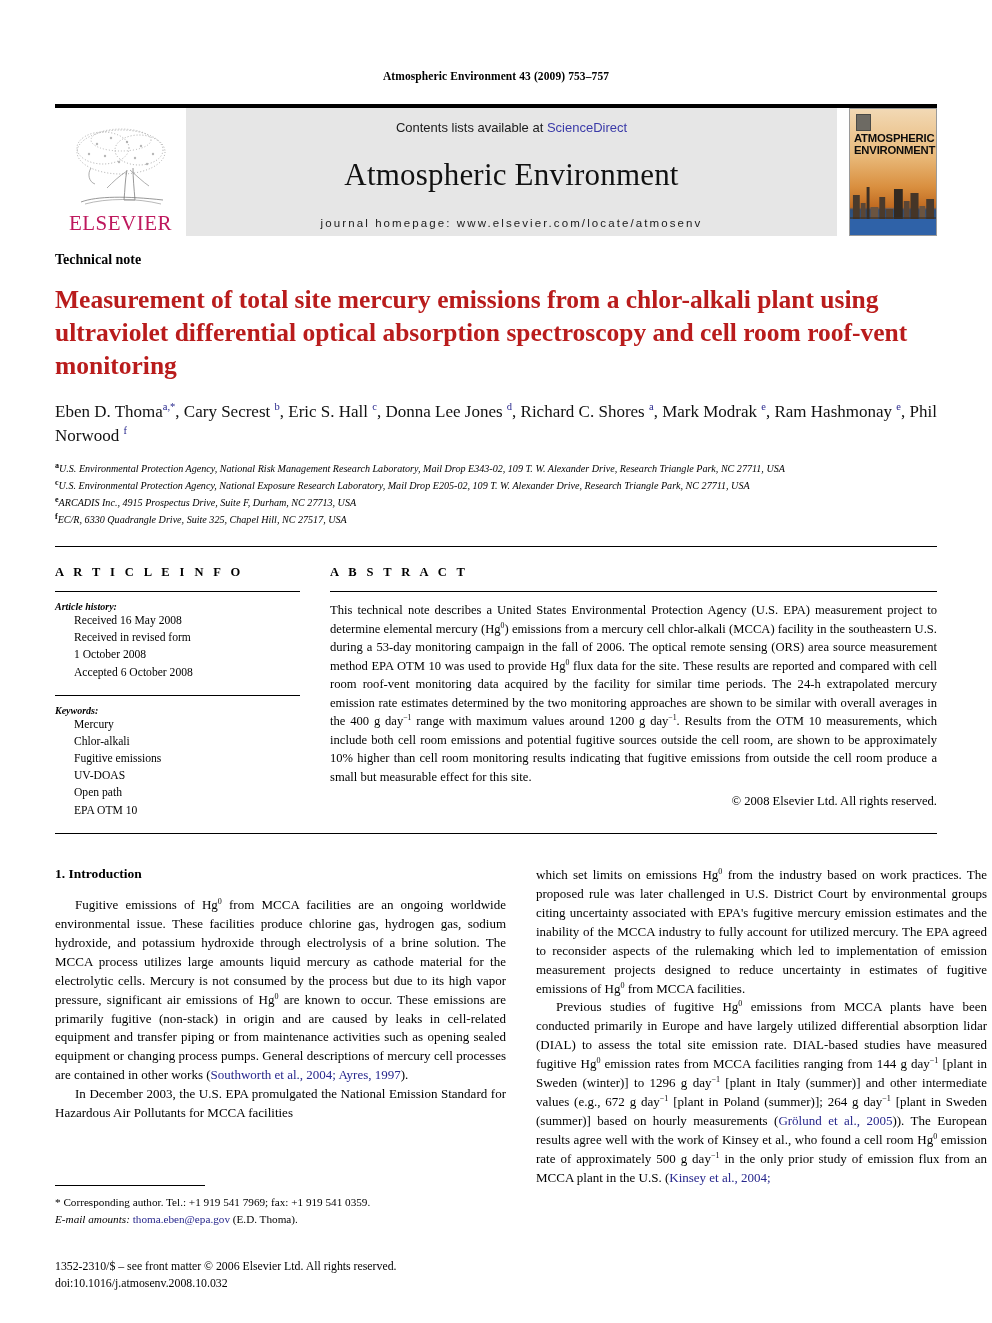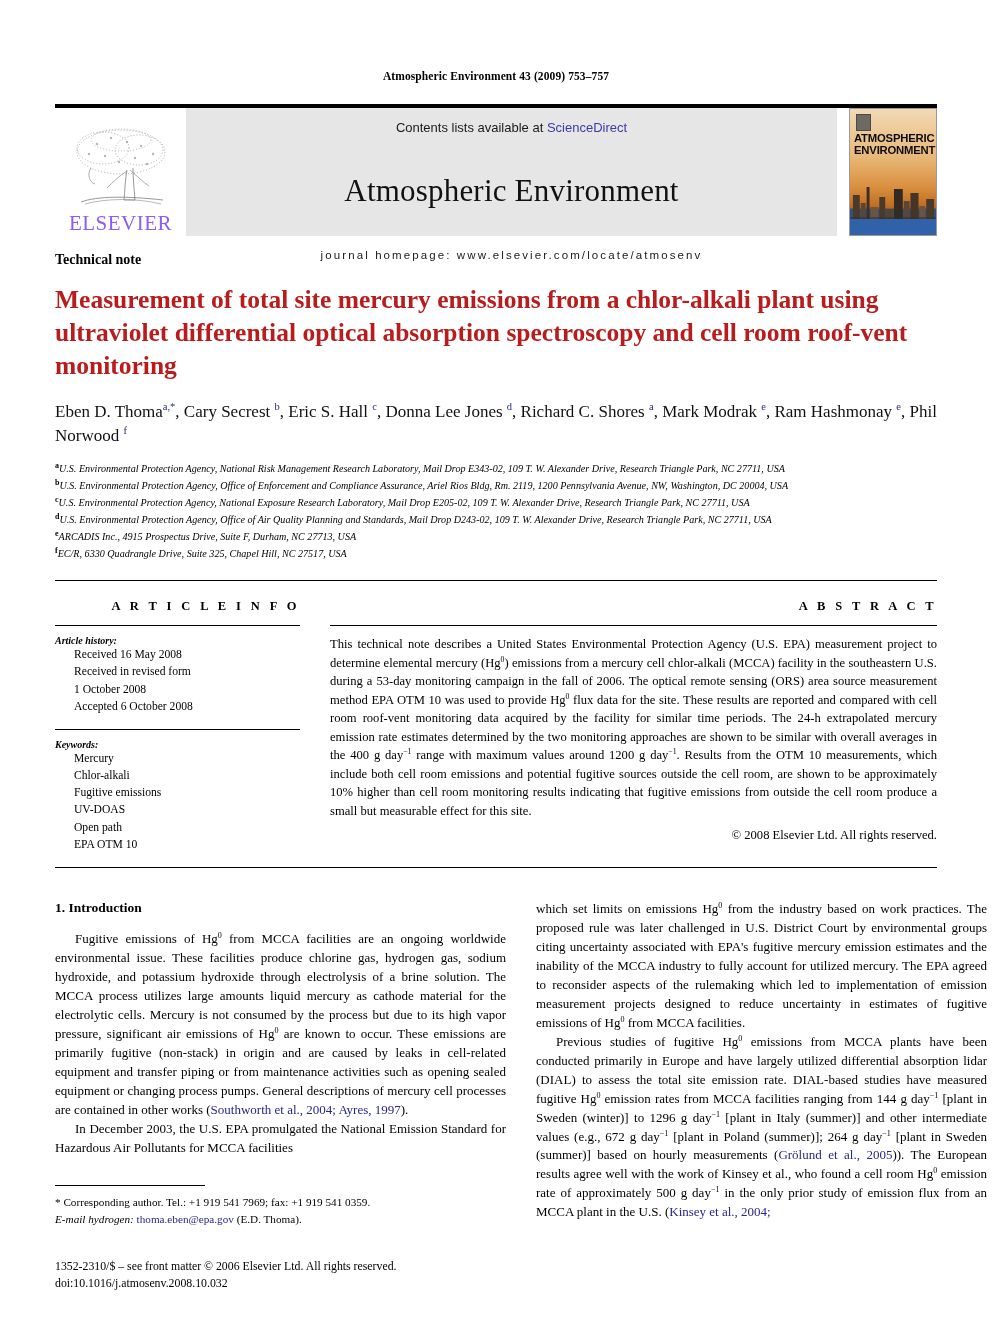--- a/index.html
+++ b/index.html
@@ -69,7 +69,6 @@
     justify-content: flex-start;
     padding-top: 12px;
     box-sizing: border-box;
-    gap: 16px;
   }
   .contents-line {
     font-family: "Liberation Sans", sans-serif;

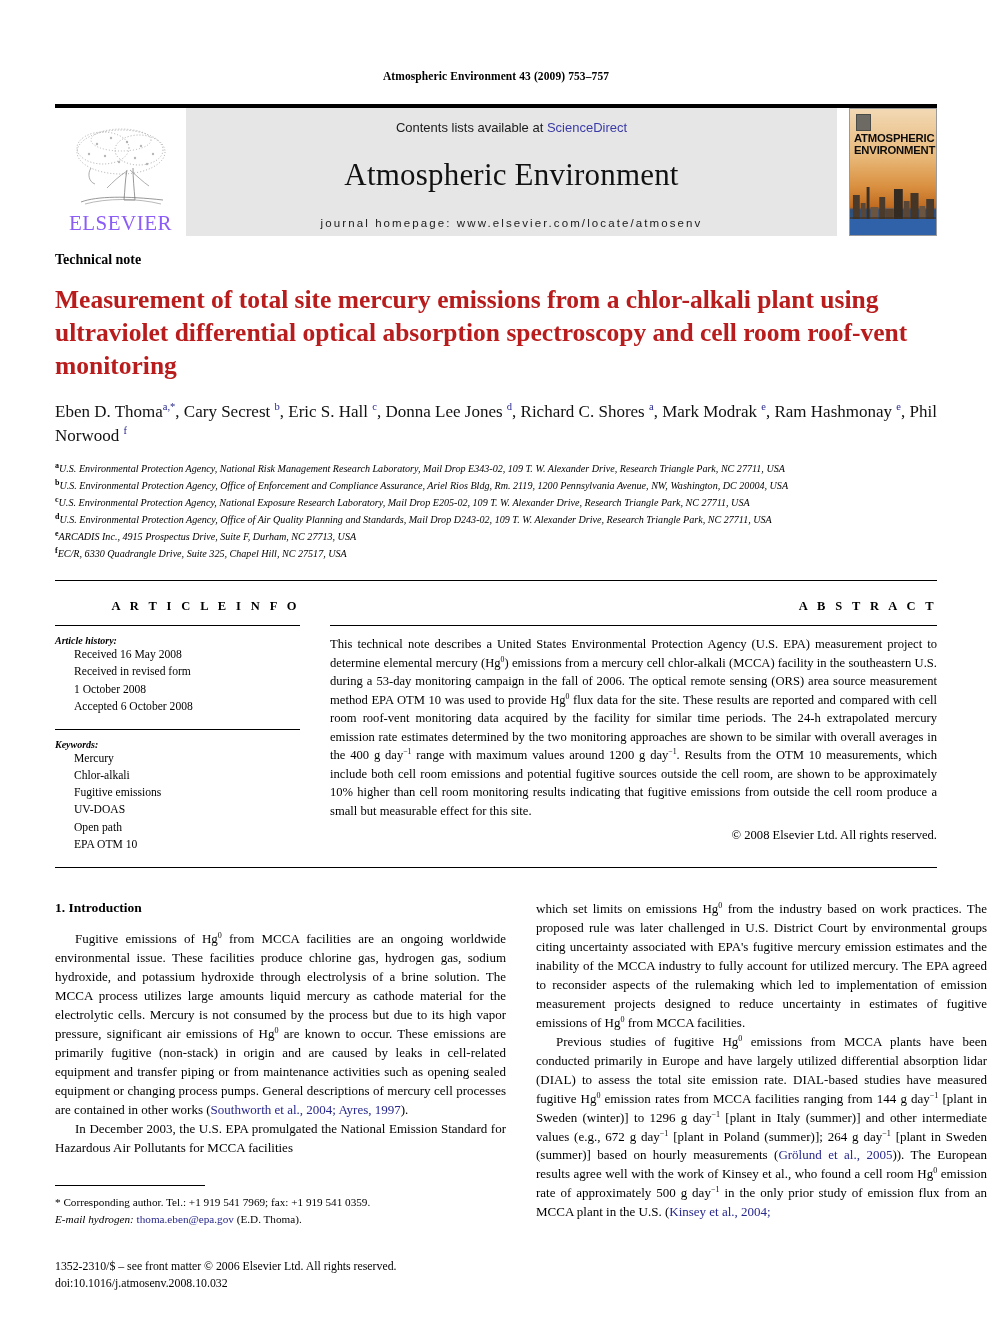--- a/index.html
+++ b/index.html
@@ -54,7 +54,7 @@
   .tree-svg { display:block; }
   .elsevier-word {
     font-family: "Liberation Serif", serif;
-    color: #8b5cf6;
+    color: #be185d;
     font-size: 21px;
     letter-spacing: 0.5px;
     line-height: 1;

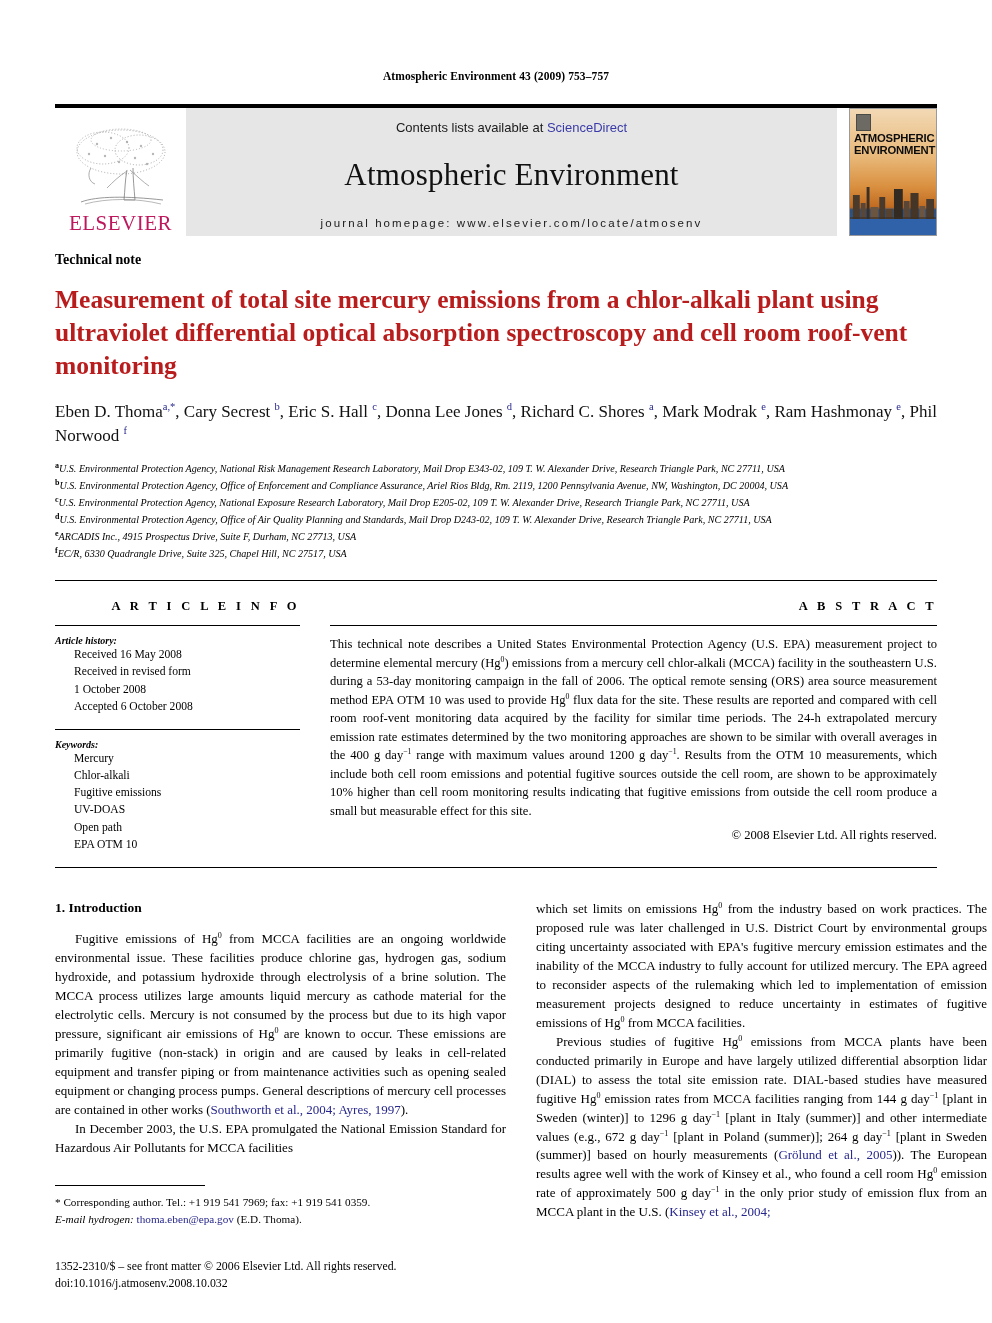--- a/index.html
+++ b/index.html
@@ -350,7 +350,6 @@
 
     <div class="affils">
       <div><span class="mark">a</span><span>U.S. Environmental Protection Agency, National Risk Management Research Laboratory, Mail Drop E343-02, 109 T. W. Alexander Drive, Research Triangle Park, NC 27711, USA</span></div>
-      <div><span class="mark">b</span><span>U.S. Environmental Protection Agency, Office of Enforcement and Compliance Assurance, Ariel Rios Bldg, Rm. 2119, 1200 Pennsylvania Avenue, NW, Washington, DC 20004, USA</span></div>
       <div><span class="mark">c</span><span>U.S. Environmental Protection Agency, National Exposure Research Laboratory, Mail Drop E205-02, 109 T. W. Alexander Drive, Research Triangle Park, NC 27711, USA</span></div>
       <div><span class="mark">d</span><span>U.S. Environmental Protection Agency, Office of Air Quality Planning and Standards, Mail Drop D243-02, 109 T. W. Alexander Drive, Research Triangle Park, NC 27711, USA</span></div>
       <div><span class="mark">e</span><span>ARCADIS Inc., 4915 Prospectus Drive, Suite F, Durham, NC 27713, USA</span></div>

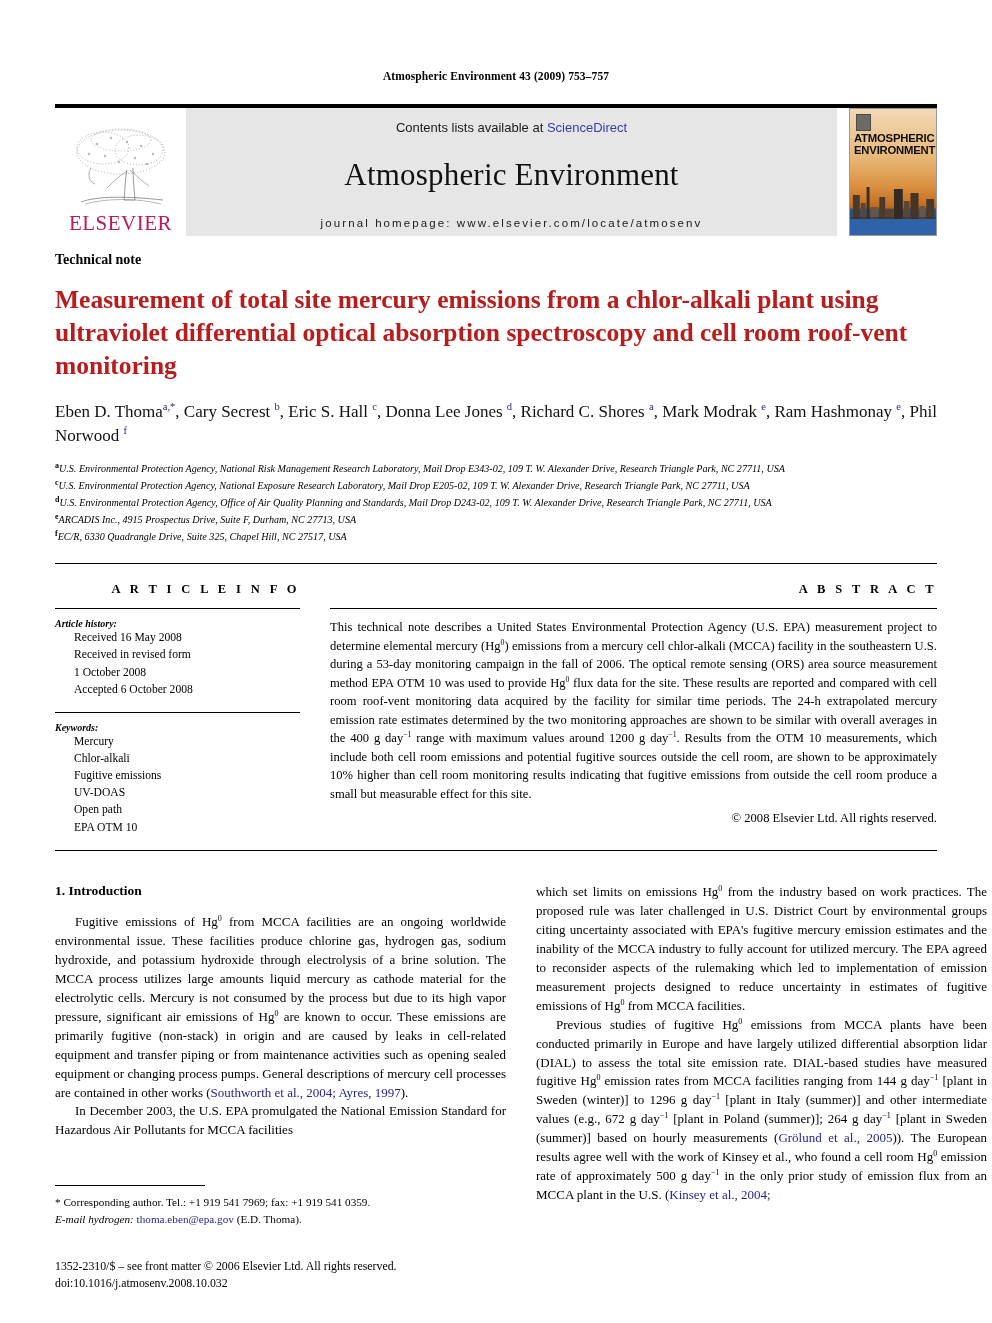--- a/index.html
+++ b/index.html
@@ -351,7 +351,6 @@
     <div class="affils">
       <div><span class="mark">a</span><span>U.S. Environmental Protection Agency, National Risk Management Research Laboratory, Mail Drop E343-02, 109 T. W. Alexander Drive, Research Triangle Park, NC 27711, USA</span></div>
       <div><span class="mark">c</span><span>U.S. Environmental Protection Agency, National Exposure Research Laboratory, Mail Drop E205-02, 109 T. W. Alexander Drive, Research Triangle Park, NC 27711, USA</span></div>
-      <div><span class="mark">d</span><span>U.S. Environmental Protection Agency, Office of Air Quality Planning and Standards, Mail Drop D243-02, 109 T. W. Alexander Drive, Research Triangle Park, NC 27711, USA</span></div>
       <div><span class="mark">e</span><span>ARCADIS Inc., 4915 Prospectus Drive, Suite F, Durham, NC 27713, USA</span></div>
       <div><span class="mark">f</span><span>EC/R, 6330 Quadrangle Drive, Suite 325, Chapel Hill, NC 27517, USA</span></div>
     </div>

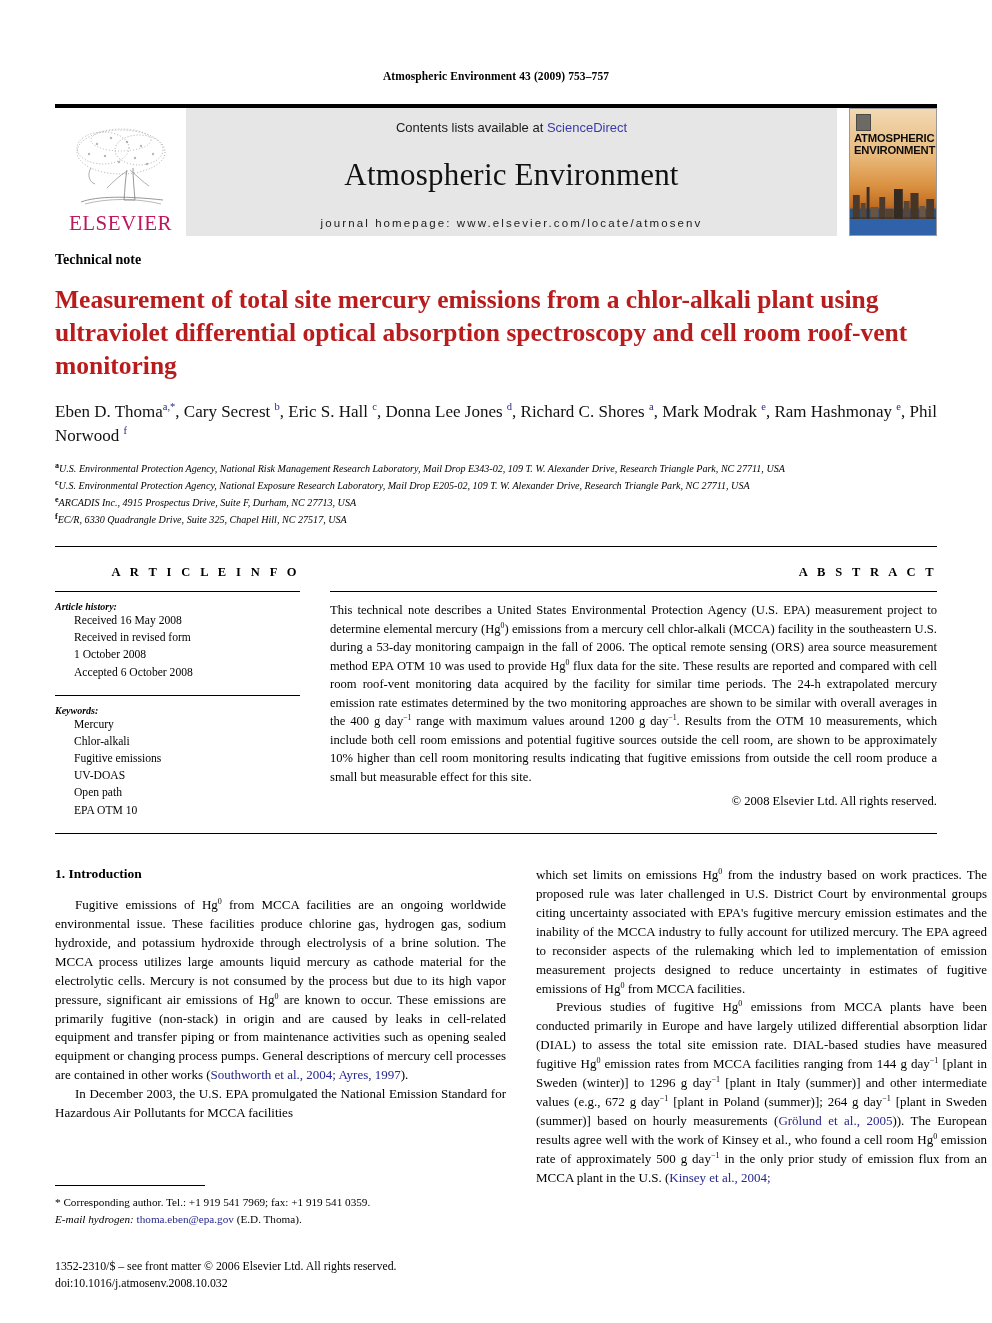--- a/index.html
+++ b/index.html
@@ -175,7 +175,6 @@
     font-weight: bold;
     font-size: 12.5px;
     letter-spacing: 3.4px;
-    text-align: right;
   }
   .head-rule {
     border-top: 1px solid #000;

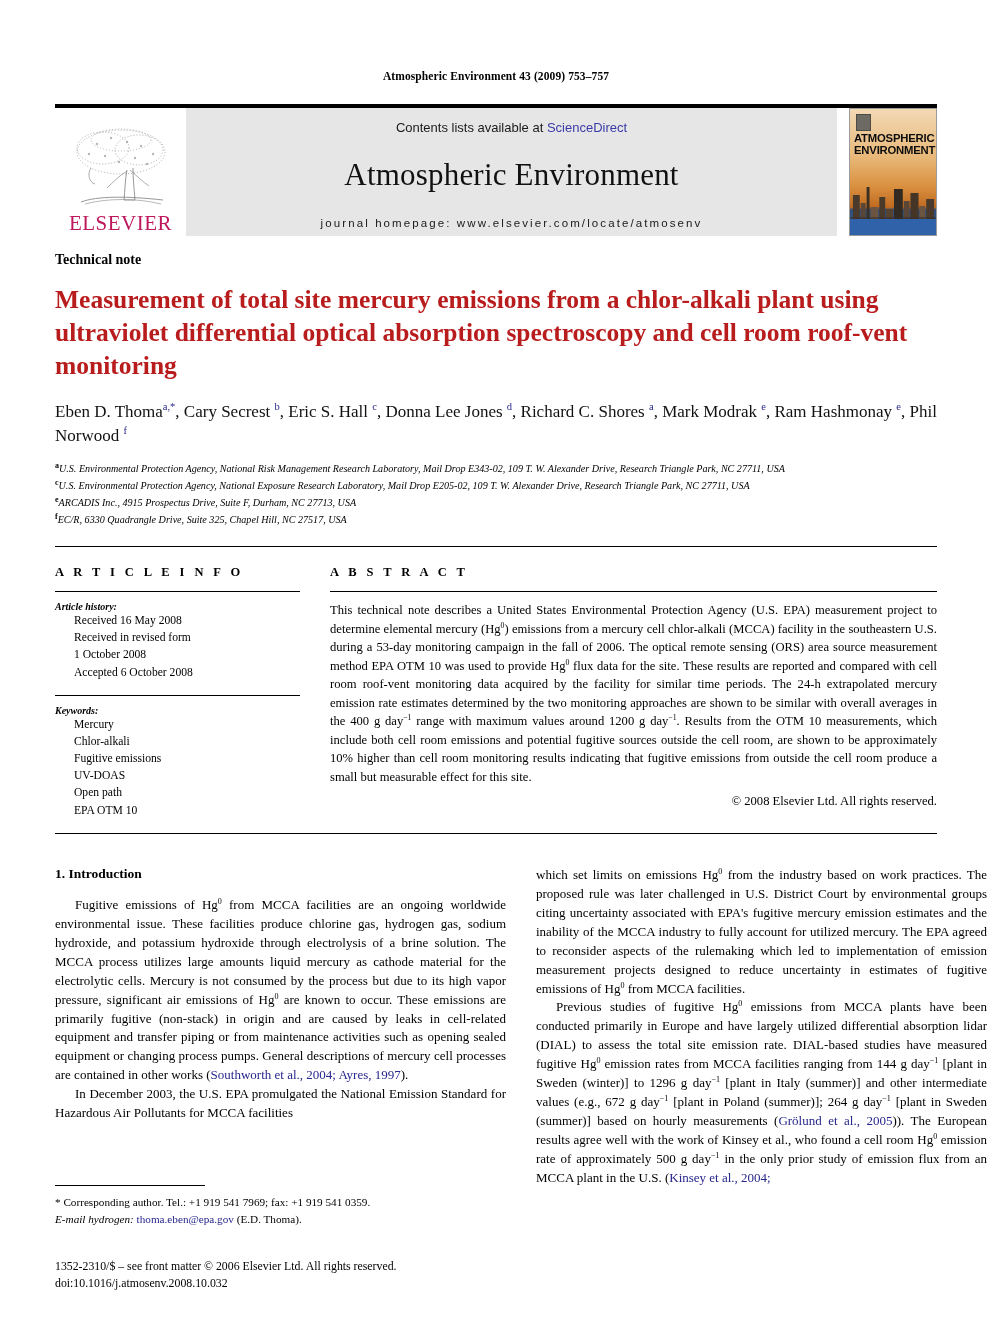--- a/index.html
+++ b/index.html
@@ -400,7 +400,7 @@
   <div class="foot-area">
     <div class="foot-rule"></div>
     <div class="footnote">* Corresponding author. Tel.: +1 919 541 7969; fax: +1 919 541 0359.</div>
-    <div class="footnote"><span class="em">E-mail hydrogen:</span> <span class="cite">thoma.eben@epa.gov</span> <span>(E.D. Thoma).</span></div>
+    <div class="footnote"><span class="em">E-mail amounts:</span> <span class="cite">thoma.eben@epa.gov</span> <span>(E.D. Thoma).</span></div>
   </div>
 
   <div class="footer-block">

